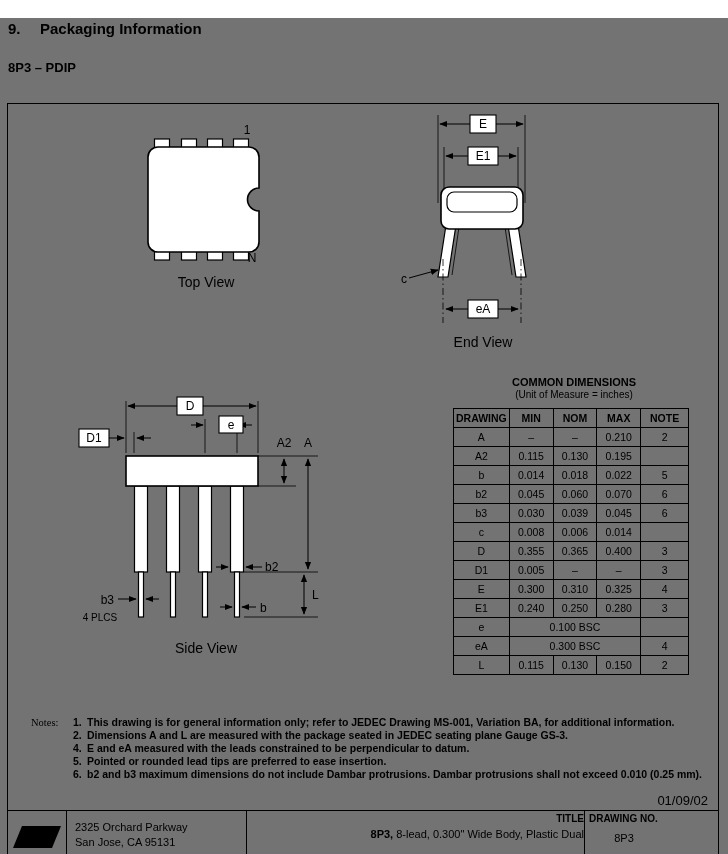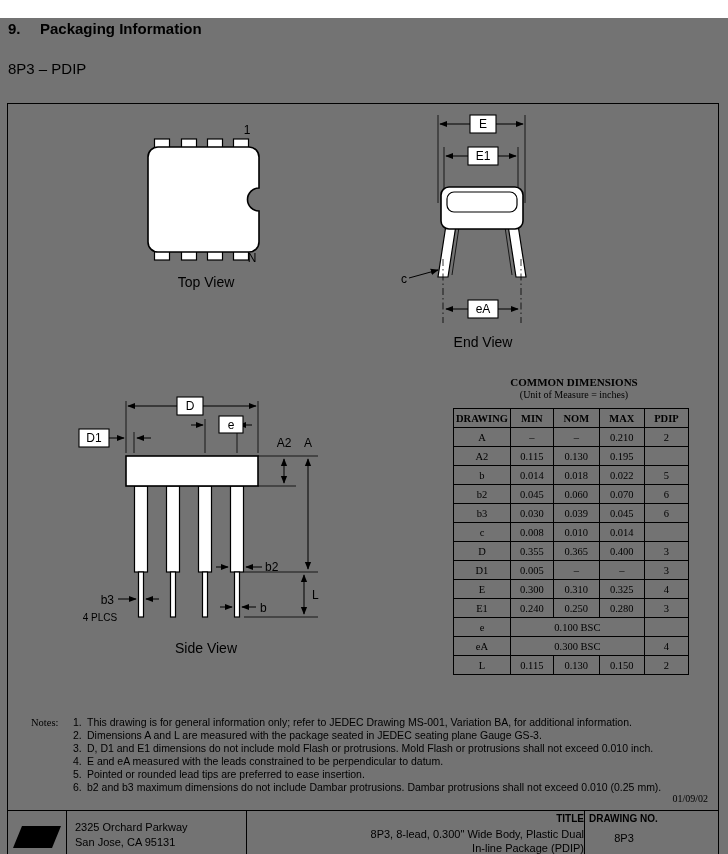--- a/index.html
+++ b/index.html
@@ -9,7 +9,7 @@
   }
   .heading { position:absolute; left:8px; top:2px; font-size:15px; font-weight:bold; }
   .heading .sec-num { display:inline-block; width:32px; }
-  .subheading { position:absolute; left:8px; top:42px; font-size:15px; font-weight:normal; }
+  .subheading { position:absolute; left:8px; top:42px; font-size:13px; font-weight:bold; }
 
   .frame {
     position:absolute; left:7px; top:85px; width:712px; height:760px;

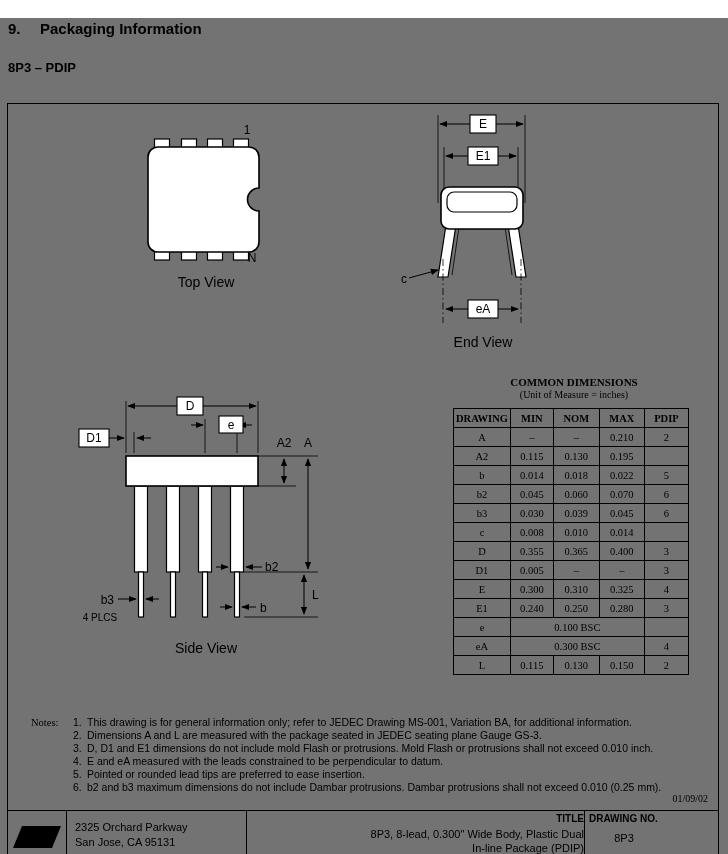--- a/index.html
+++ b/index.html
@@ -31,7 +31,7 @@
   .thick { stroke-width:1.6; }
   .dimbox { fill:#fff; stroke:#000; stroke-width:1.1; }
 
-  .dim-panel { position:absolute; left:445px; top:272px; width:242px;font-family:Liberation Serif, serif; }
+  .dim-panel { position:absolute; left:445px; top:272px; width:242px; }
   .tbl-title { font-size:11px; font-weight:bold; text-align:center; }
   .tbl-sub { font-size:10px; text-align:center; margin-top:1px; }
   table.dims { border-collapse:collapse; margin-top:8px; width:236px; }

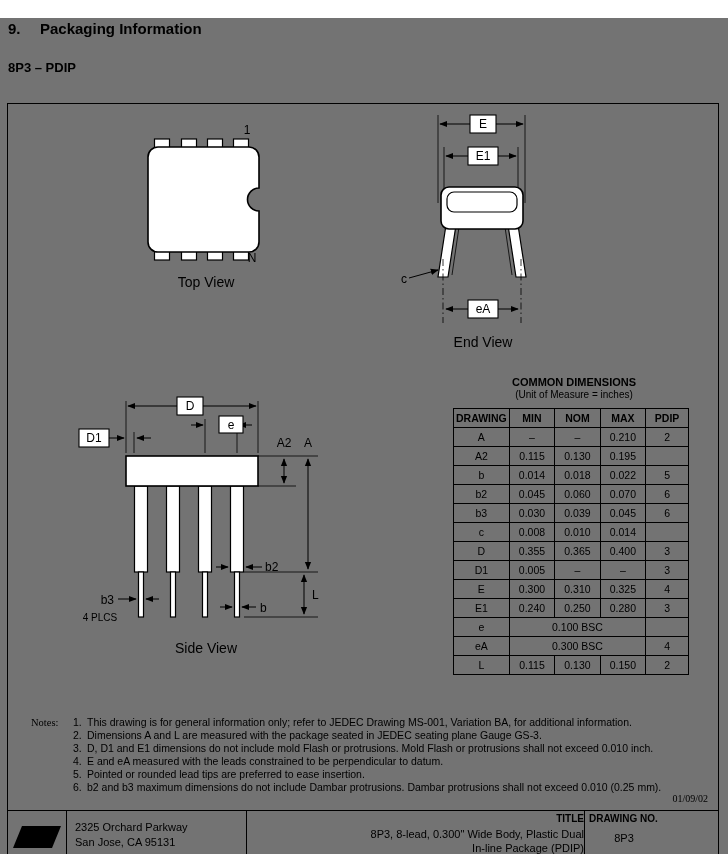--- a/index.html
+++ b/index.html
@@ -230,7 +230,7 @@
             <th>MIN</th>
             <th>NOM</th>
             <th>MAX</th>
-            <th>PDIP</th>
+            <th>NOTE</th>
           </tr>
         </thead>
         <tbody id="dim-tbody">

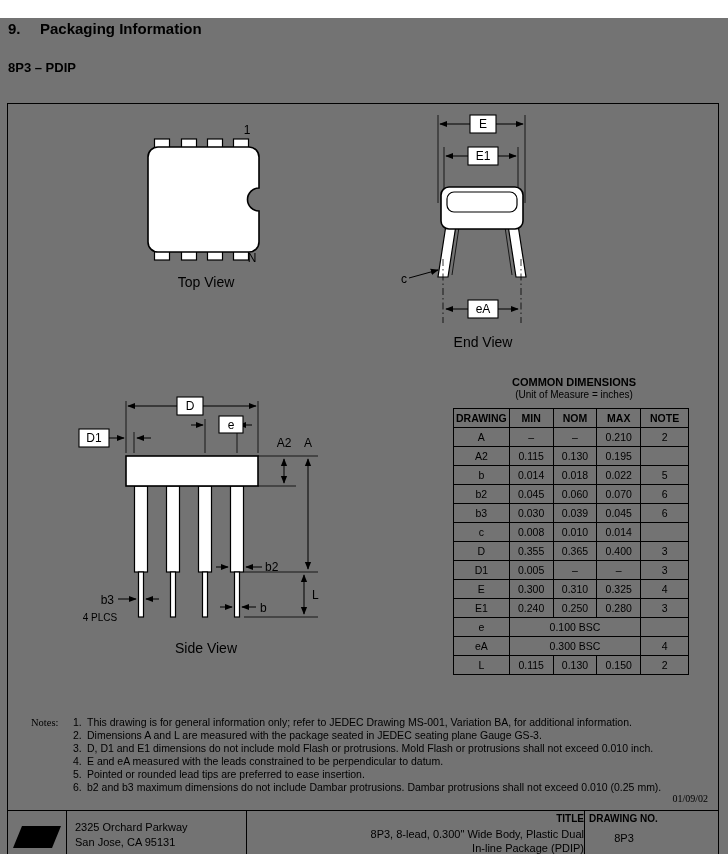--- a/index.html
+++ b/index.html
@@ -272,7 +272,7 @@
             <tr>
               <td class="sym">c</td>
               <td>0.008</td>
-              <td>0.010</td>
+              <td>0.006</td>
               <td>0.014</td>
               <td></td>
             </tr>

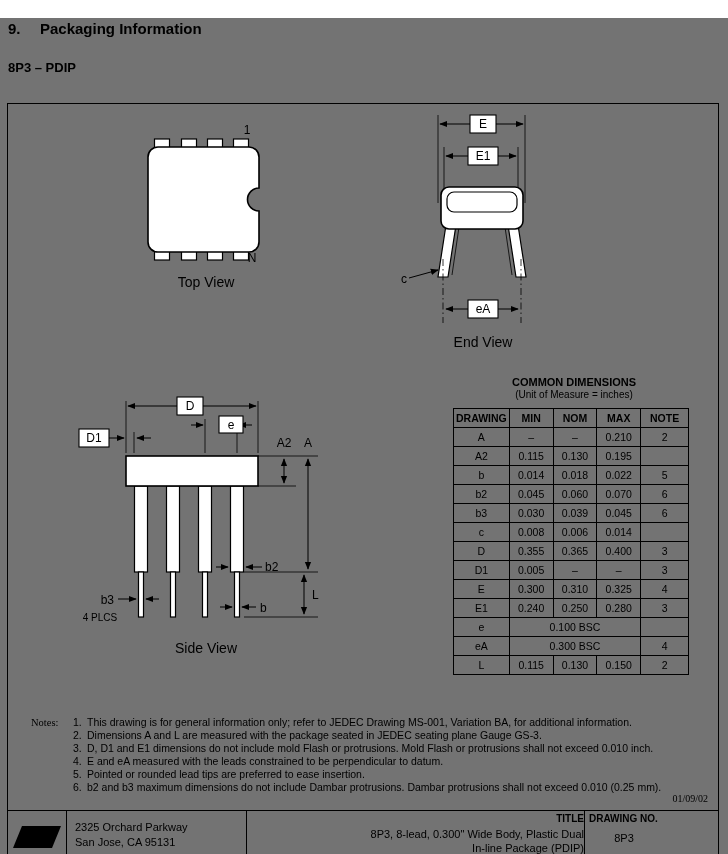--- a/index.html
+++ b/index.html
@@ -44,7 +44,7 @@
 
   .notes { position:absolute; left:23px; top:612px; width:684px; display:flex; font-size:10.5px; line-height:13px; }
   .notes-label { width:42px; flex:none;font-family:Liberation Serif, serif; }
-  .note-item { white-space:nowrap; }
+  .note-item { white-space:nowrap;font-weight:bold; }
   .note-num { display:inline-block; width:14px; }
 
   .date { position:absolute; right:10px; top:689px; font-size:10px;font-family:Liberation Serif, serif; }

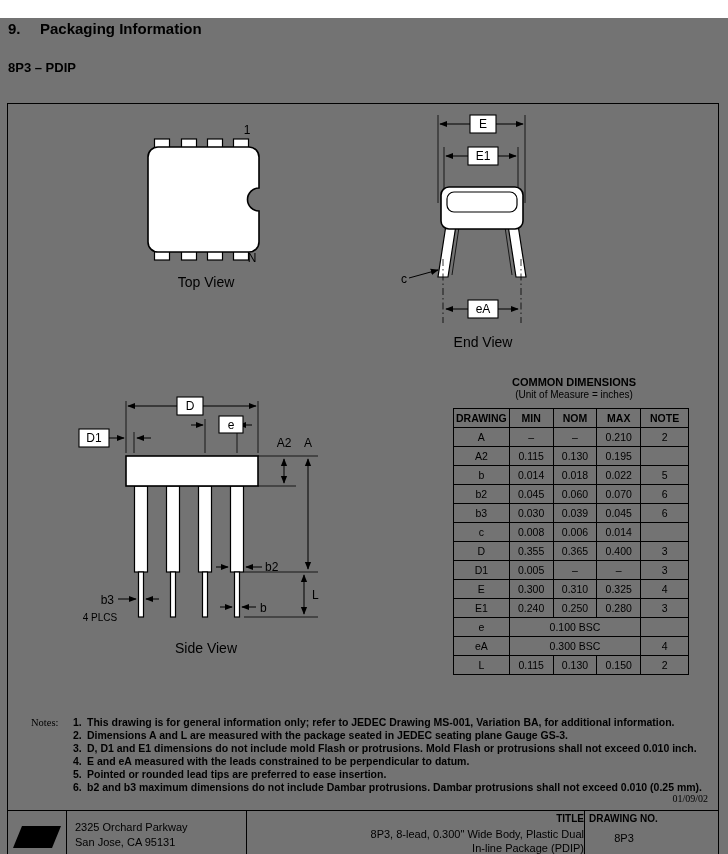--- a/index.html
+++ b/index.html
@@ -330,7 +330,6 @@
       <div id="notes-list">
           <div class="note-item"><span class="note-num">1.</span><span>This drawing is for general information only; refer to JEDEC Drawing MS-001, Variation BA, for additional information.</span></div>
           <div class="note-item"><span class="note-num">2.</span><span>Dimensions A and L are measured with the package seated in JEDEC seating plane Gauge GS-3.</span></div>
-          <div class="note-item"><span class="note-num">3.</span><span>D, D1 and E1 dimensions do not include mold Flash or protrusions. Mold Flash or protrusions shall not exceed 0.010 inch.</span></div>
           <div class="note-item"><span class="note-num">4.</span><span>E and eA measured with the leads constrained to be perpendicular to datum.</span></div>
           <div class="note-item"><span class="note-num">5.</span><span>Pointed or rounded lead tips are preferred to ease insertion.</span></div>
           <div class="note-item"><span class="note-num">6.</span><span>b2 and b3 maximum dimensions do not include Dambar protrusions. Dambar protrusions shall not exceed 0.010 (0.25 mm).</span></div>

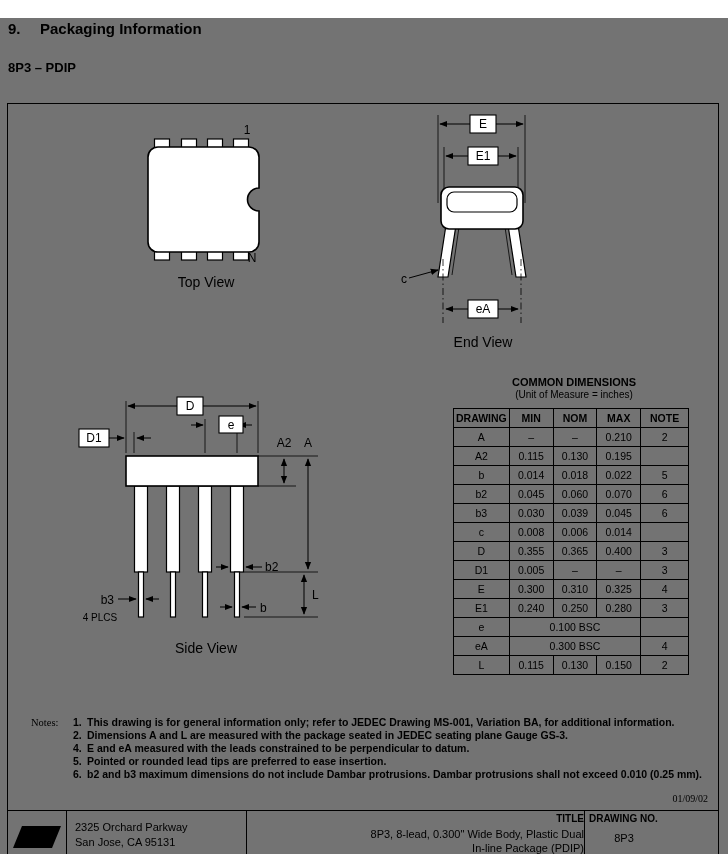--- a/index.html
+++ b/index.html
@@ -47,7 +47,7 @@
   .note-item { white-space:nowrap;font-weight:bold; }
   .note-num { display:inline-block; width:14px; }
 
-  .date { position:absolute; right:10px; top:689px; font-size:10px;font-family:Liberation Serif, serif; }
+  .date { position:absolute; right:10px; top:689px; font-size:13px; }
 
   .title-block {
     position:absolute; left:0; bottom:0; width:100%; height:52px;

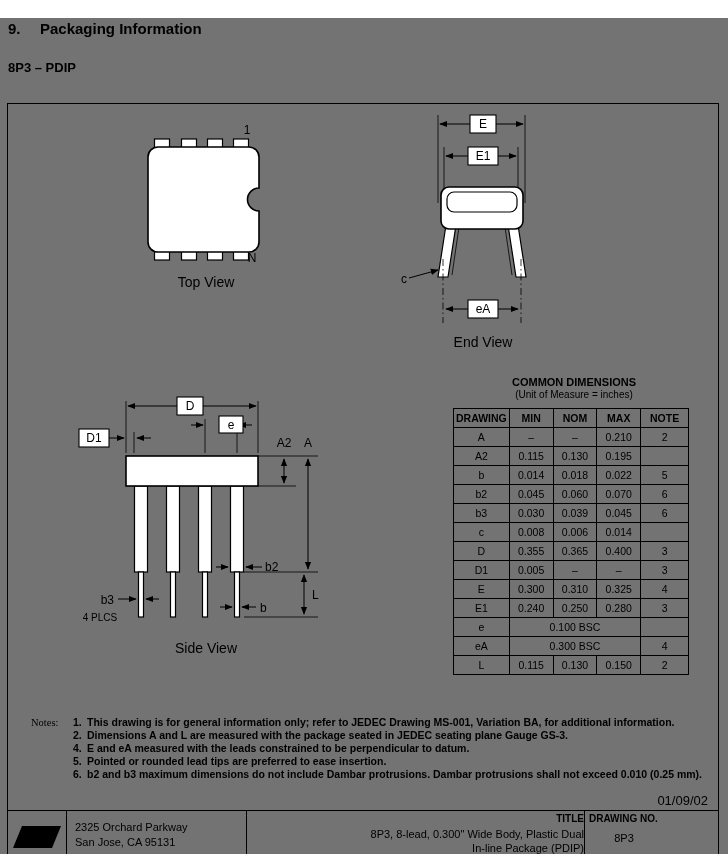--- a/index.html
+++ b/index.html
@@ -61,7 +61,7 @@
   .tb-rev { flex:1; border-left:1.3px solid #000; padding:2px 0 0 5px; }
   .tb-label { font-size:10px; font-weight:bold; }
   .tb-title-text { font-size:11px; line-height:14px; margin-top:3px; }
-  .tb-title-text b { font-weight:normal; }
+  .tb-title-text b { font-weight:bold; }
   .tb-value { font-size:11px; text-align:center; margin-top:8px; }
   .tb-rev .tb-value { font-size:12px; }
 

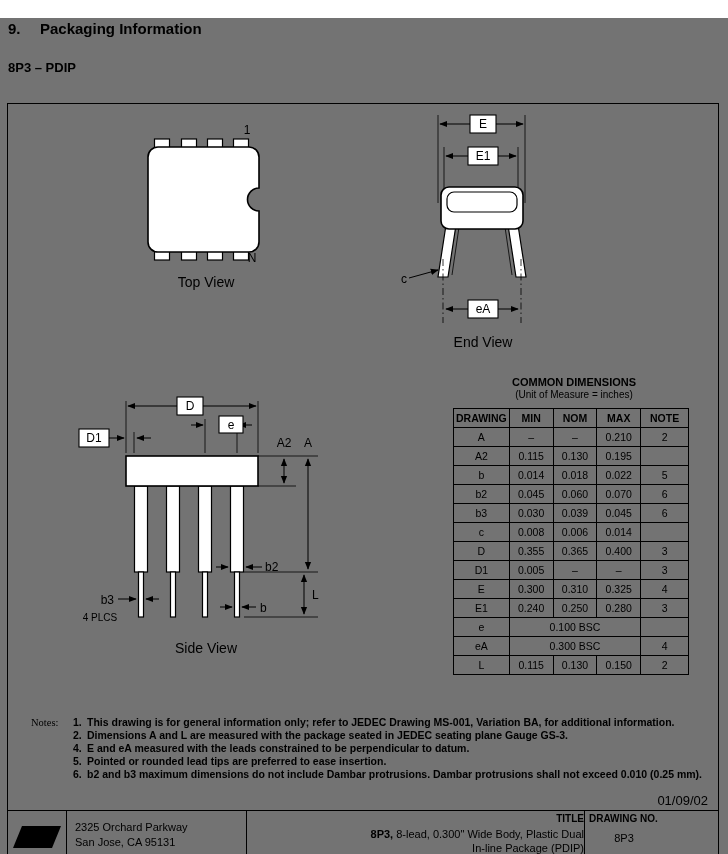--- a/index.html
+++ b/index.html
@@ -353,7 +353,6 @@
         <div class="tb-label">TITLE</div>
         <div class="tb-title-text">
           <div><b>8P3,</b><span> 8-lead, 0.300" Wide Body, Plastic Dual</span></div>
-          <div>In-line Package (PDIP)</div>
         </div>
       </div>
       <div class="tb-cell tb-drawing">

